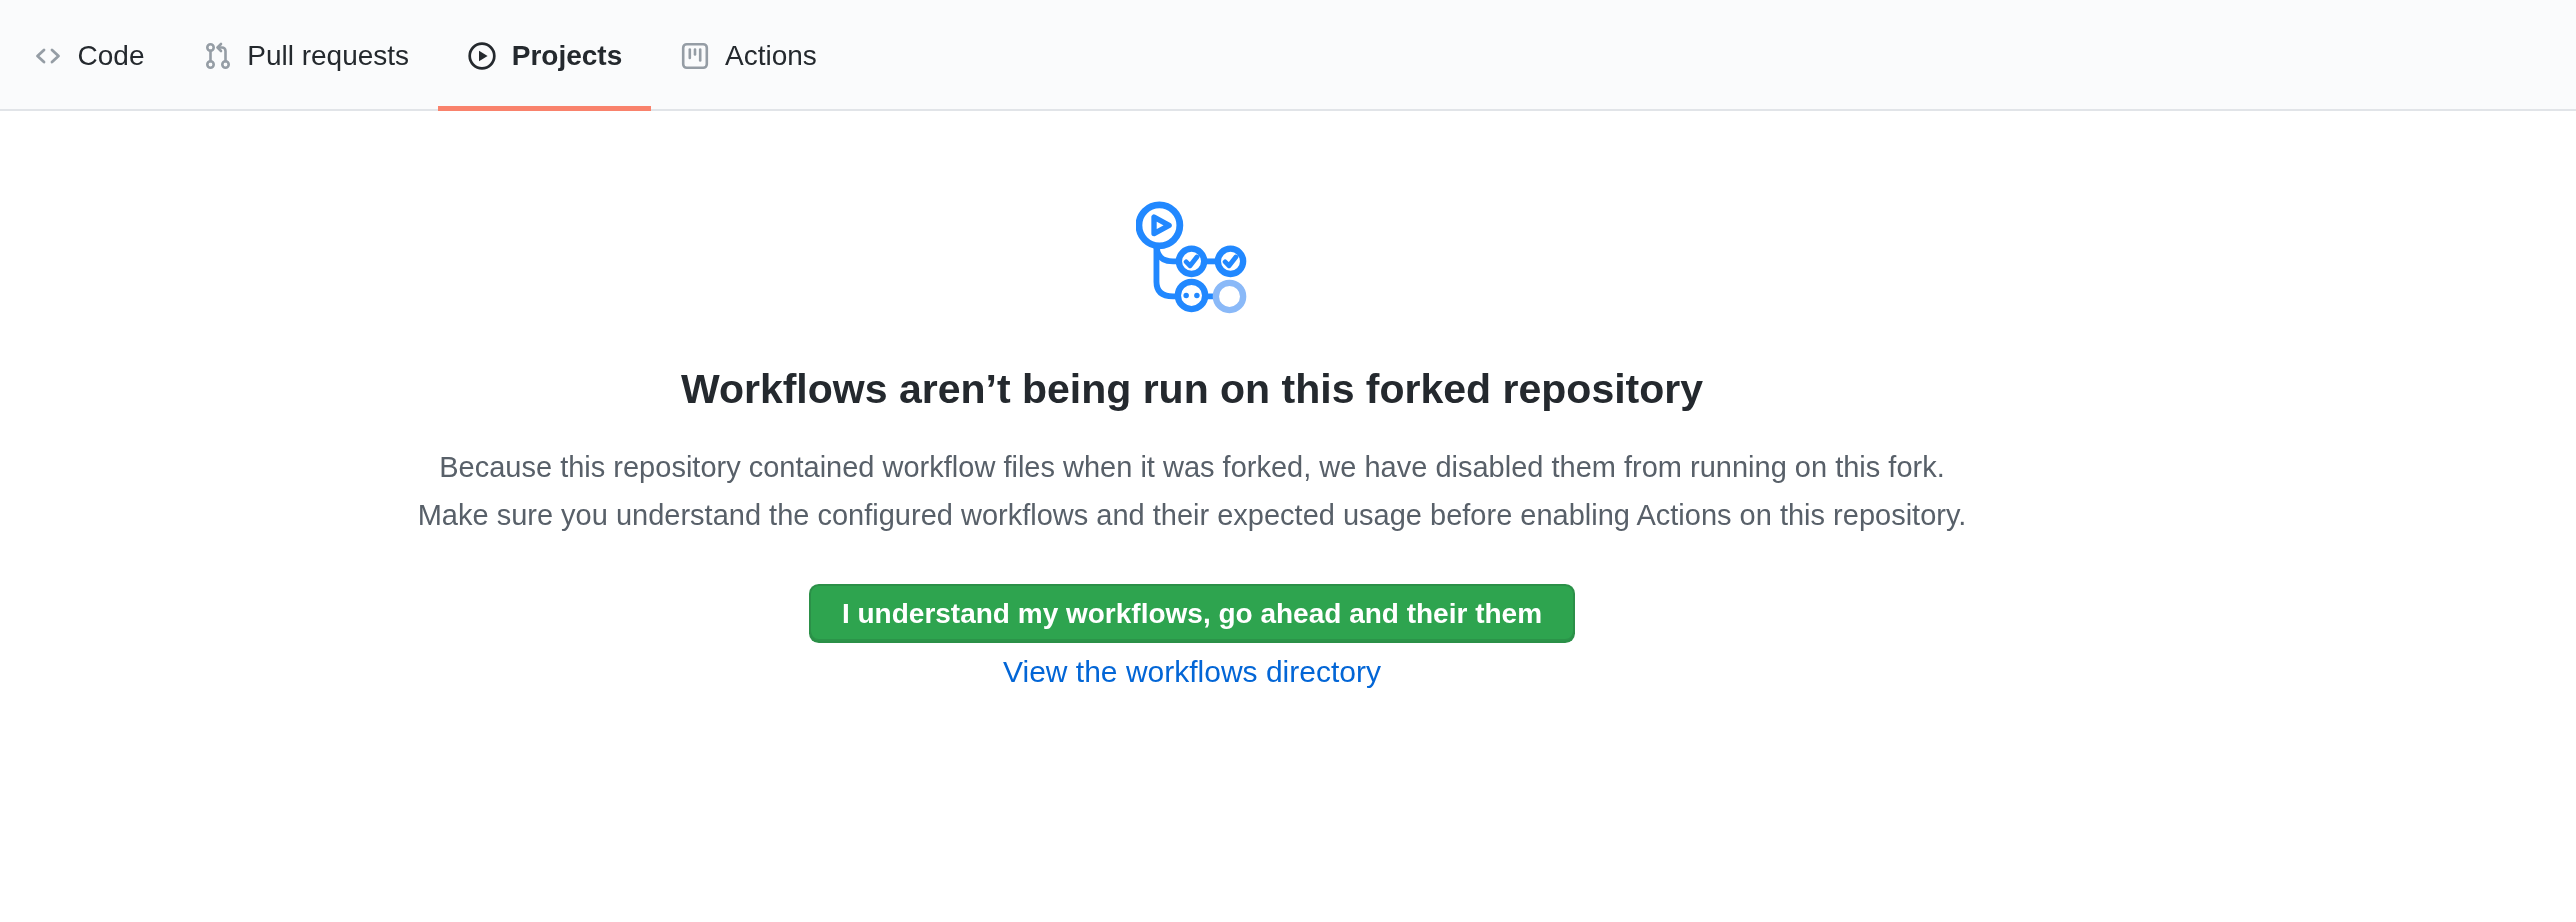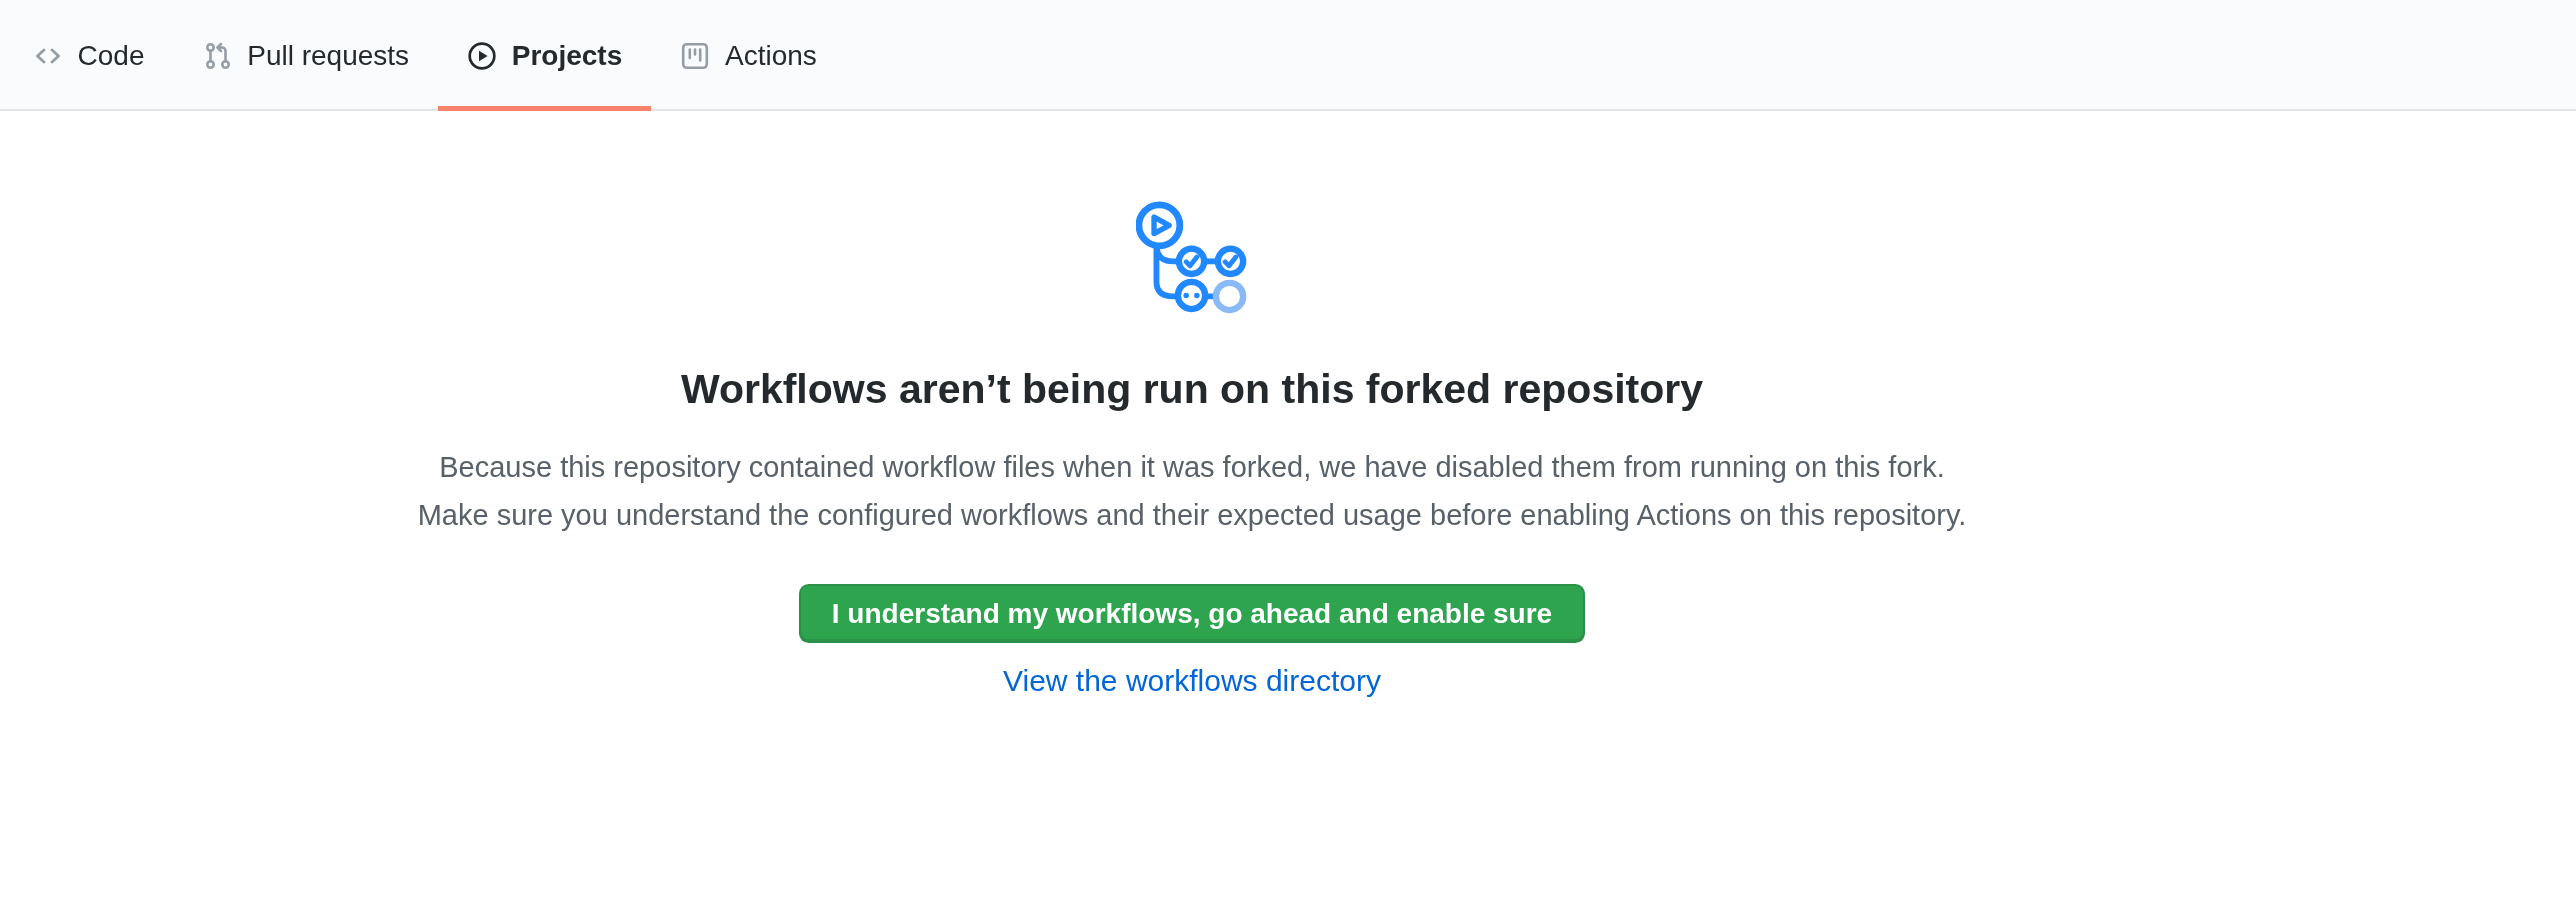--- a/index.html
+++ b/index.html
@@ -146,7 +146,7 @@
 
       <p class="bs-desc">Because this repository contained workflow files when it was forked, we have disabled them from running on this fork. Make sure you understand the configured workflows and their expected usage before enabling Actions on this repository.</p>
 
-      <button class="bs-button">I understand my workflows, go ahead and enable sure</button>
+      <button class="bs-button">I understand my workflows, go ahead and their them</button>
 
       <div class="bs-linkrow">
         <a class="bs-link">View the workflows directory</a>

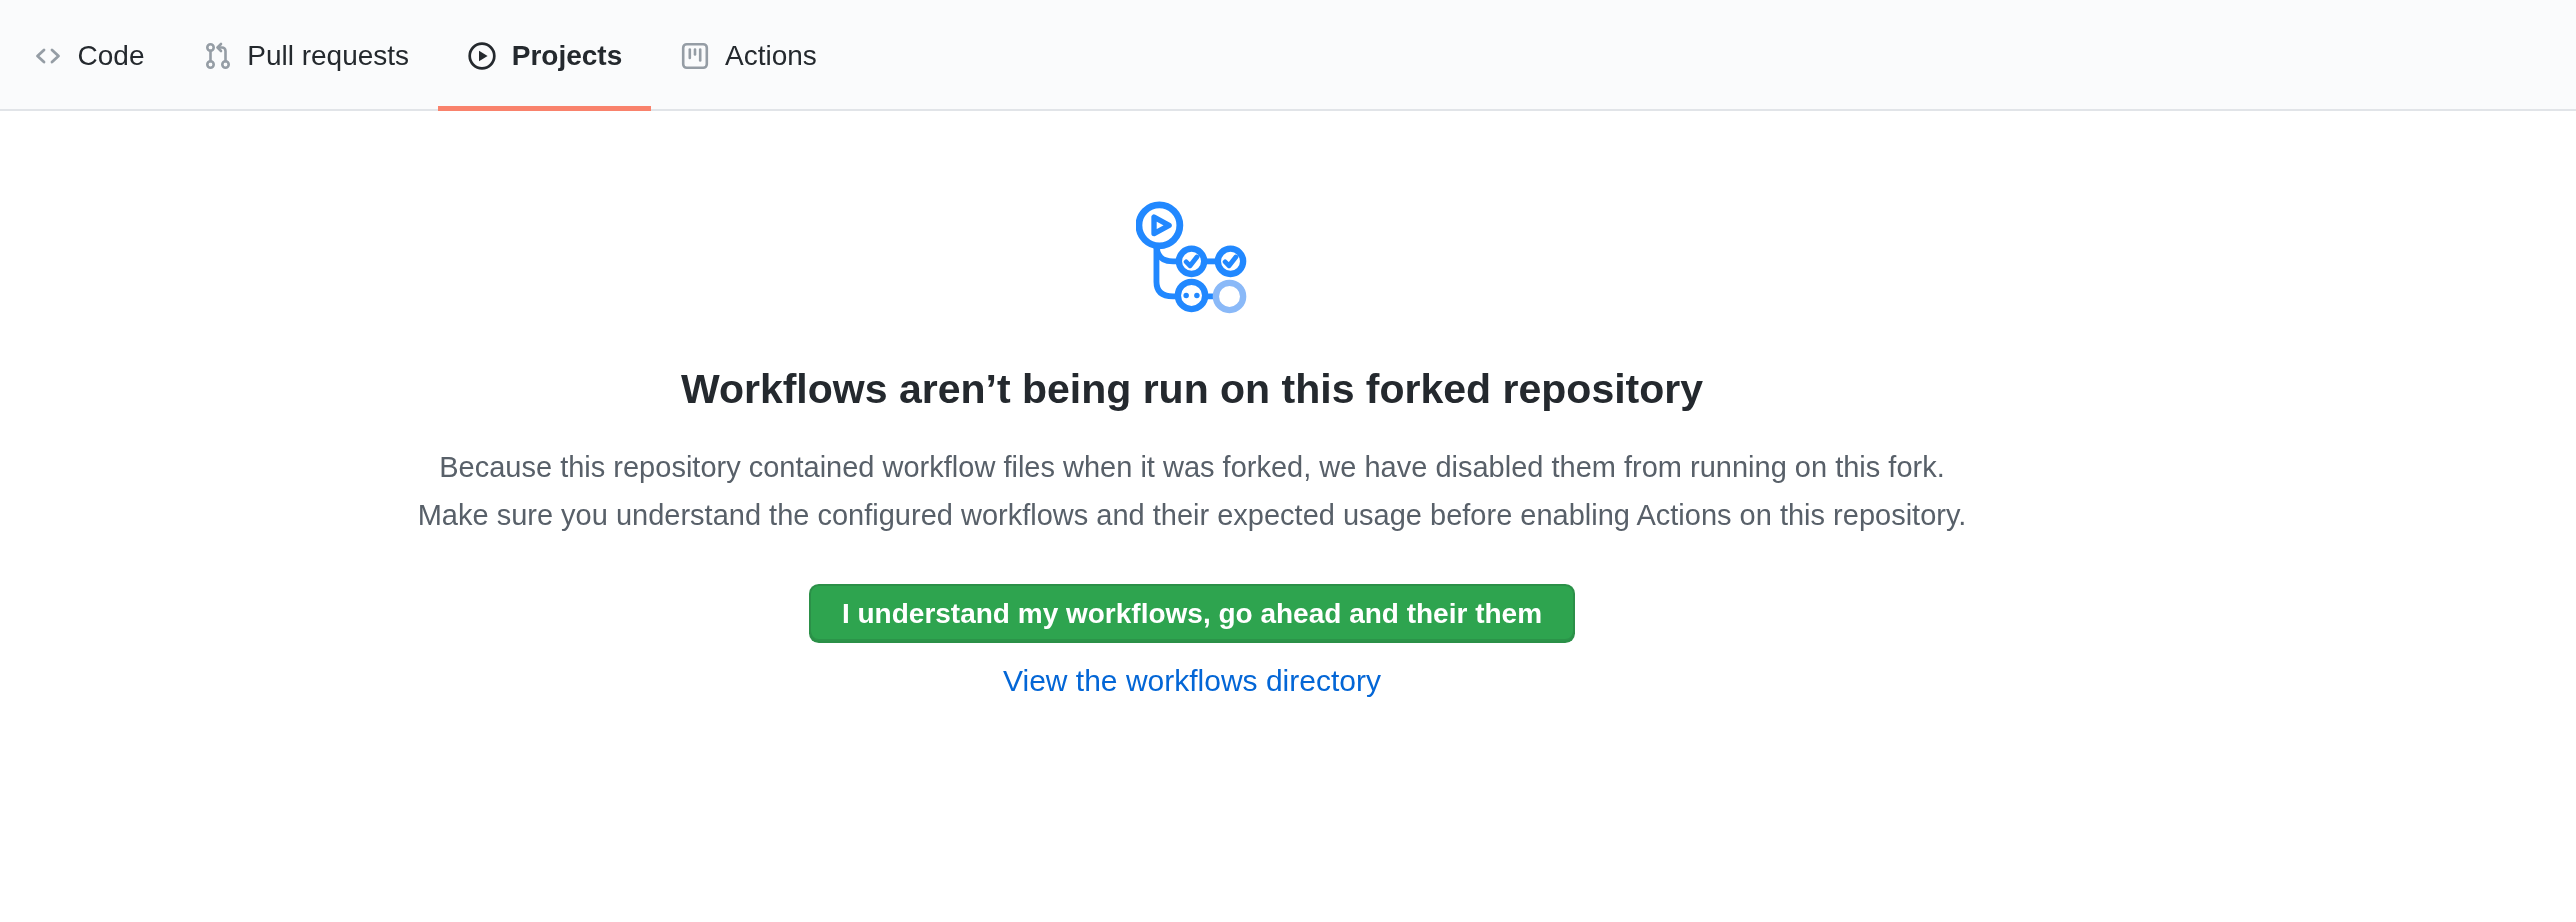--- a/index.html
+++ b/index.html
@@ -57,7 +57,7 @@
     box-shadow:inset 0 -2px 0 rgba(27,31,35,0.12);
     cursor:pointer;
   }
-  .bs-linkrow{margin-top:21px;}
+  .bs-linkrow{margin-top:12px;}
   .bs-link{
     font-size:30px;color:var(--link-blue);text-decoration:none;cursor:pointer;
   }

